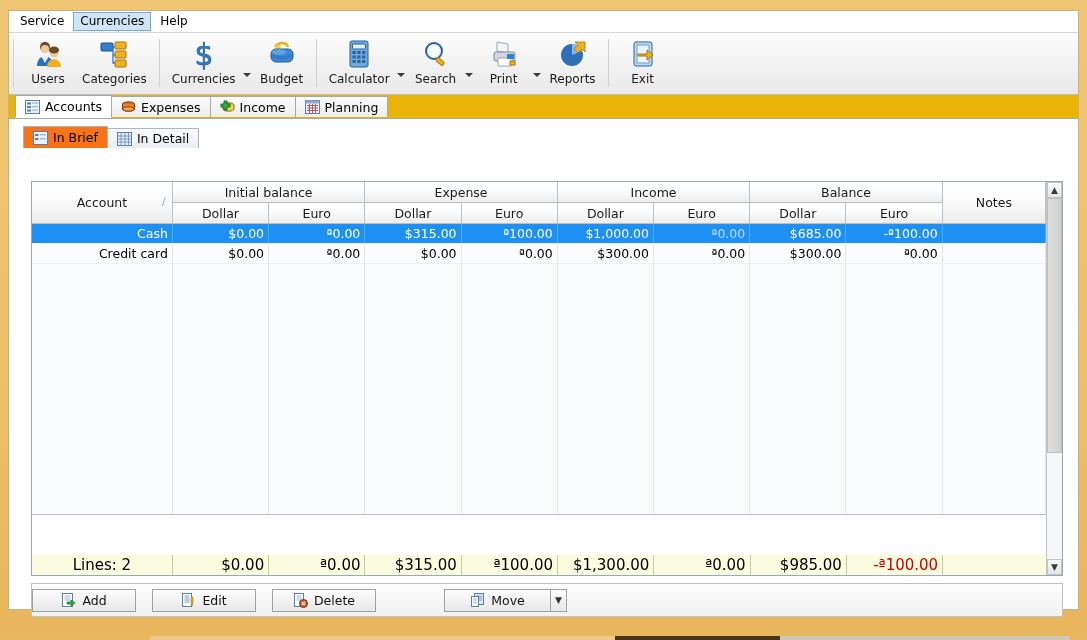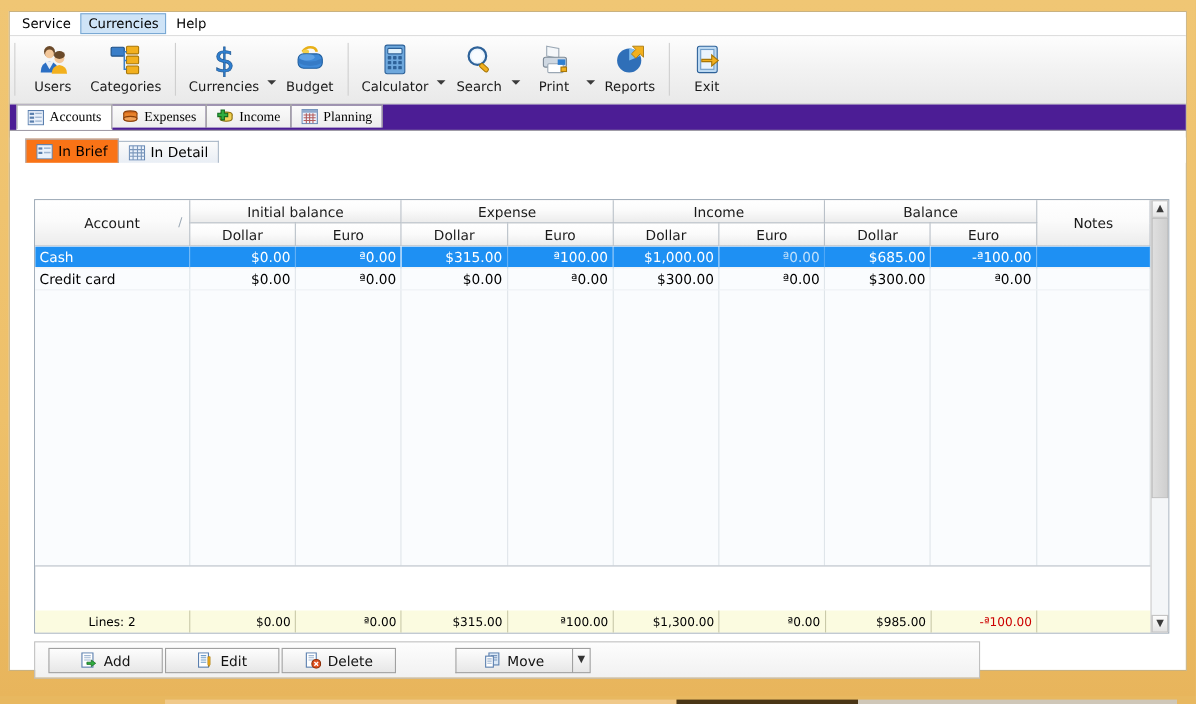--- a/index.html
+++ b/index.html
@@ -124,12 +124,11 @@
   
   #maintabs {
     height: 24px;
-    display: flex; align-items: flex-start;
+    display: flex; align-items: center;
     padding-left: 6px;
-    background: #4c1d95;
+    background: #eab308;
     border-bottom: 1px solid #a8a8a8;
     box-sizing: border-box;
-    font-family: Liberation Serif, serif;
   }
   .mtab {
     display: flex; align-items: center; gap: 5px;

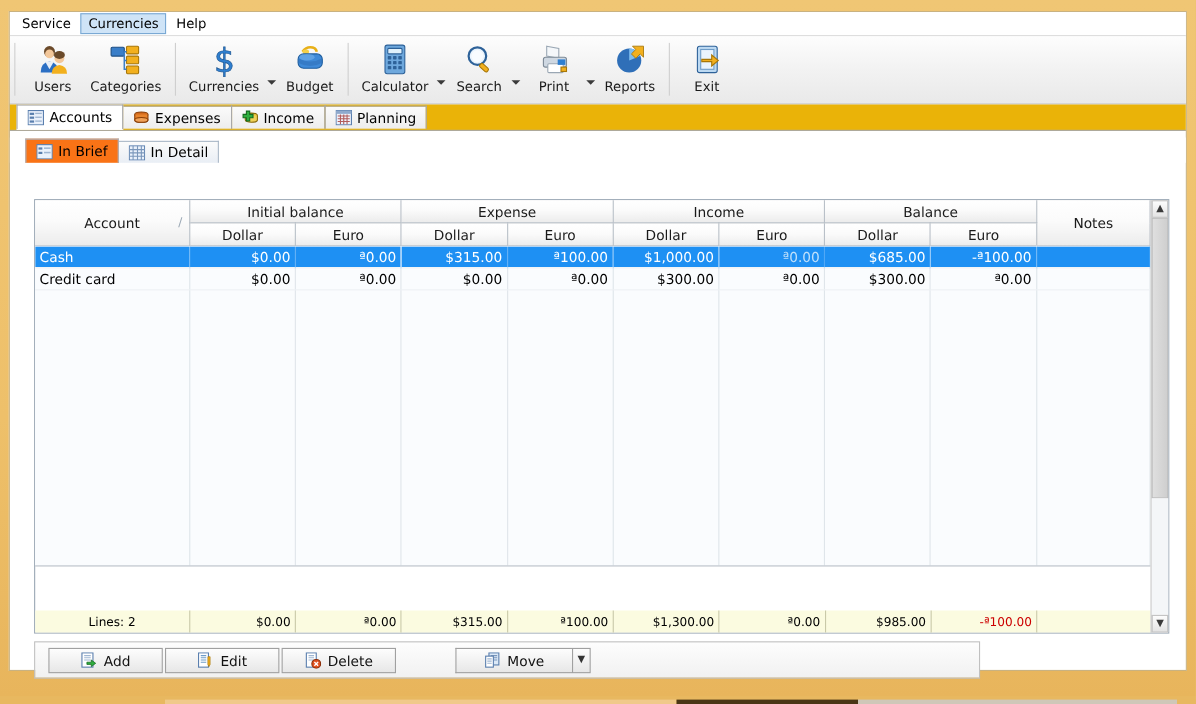--- a/index.html
+++ b/index.html
@@ -217,7 +217,7 @@
     overflow: hidden;
   }
   td.num { text-align: right; }
-  td.name { text-align: left; }
+  td.name { text-align: right; }
   tr.row0 td { background: #1e90f3; color: #ffffff; border-right-color:#51a8f6; border-bottom-color:#1e90f3;}
   tr.row1 td { background: #fafcfe; color: #000; }
   td.dim { color: #c8ccd0; }

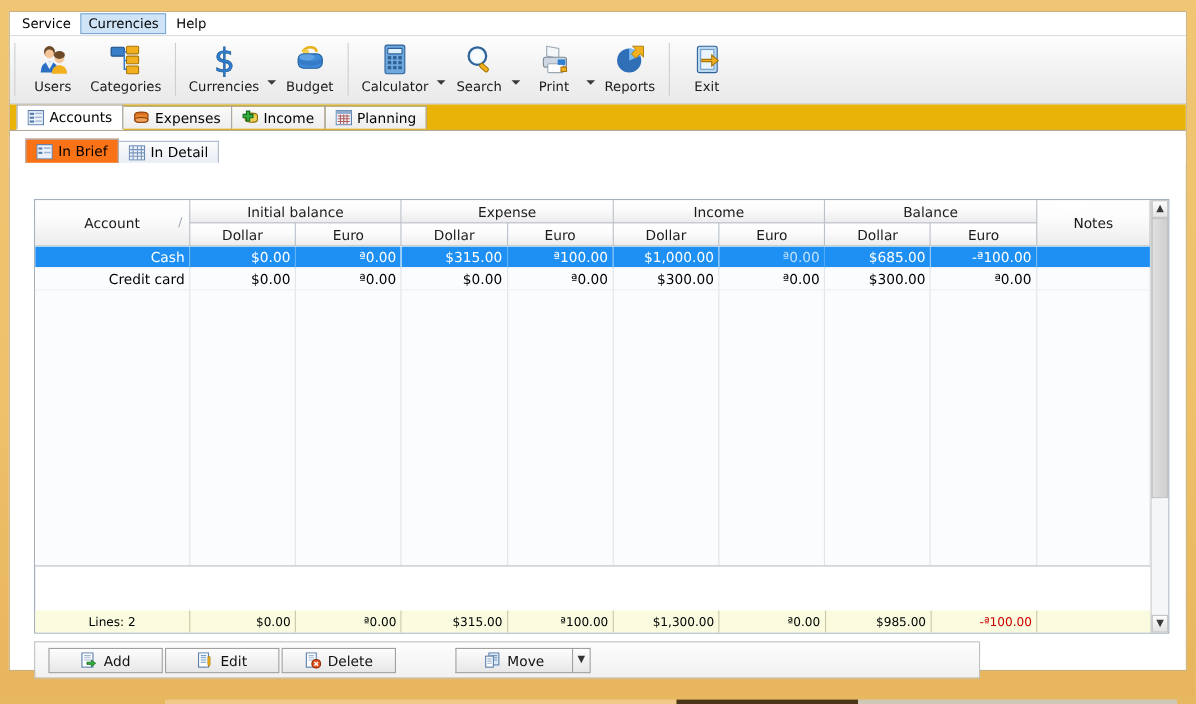--- a/index.html
+++ b/index.html
@@ -231,7 +231,7 @@
 
   
   #gridfooter { border-top: 1px solid #b9c0c8; }
-  table.ftable { border-collapse: collapse; table-layout: fixed; width: 100%; font-size: 11px; margin-top: 40px;}
+  table.ftable { border-collapse: collapse; table-layout: fixed; width: 100%; font-size: 15px; margin-top: 40px;}
   table.ftable td {
     background: #fbfbe0;
     border-right: 1px solid #c9c9a8;

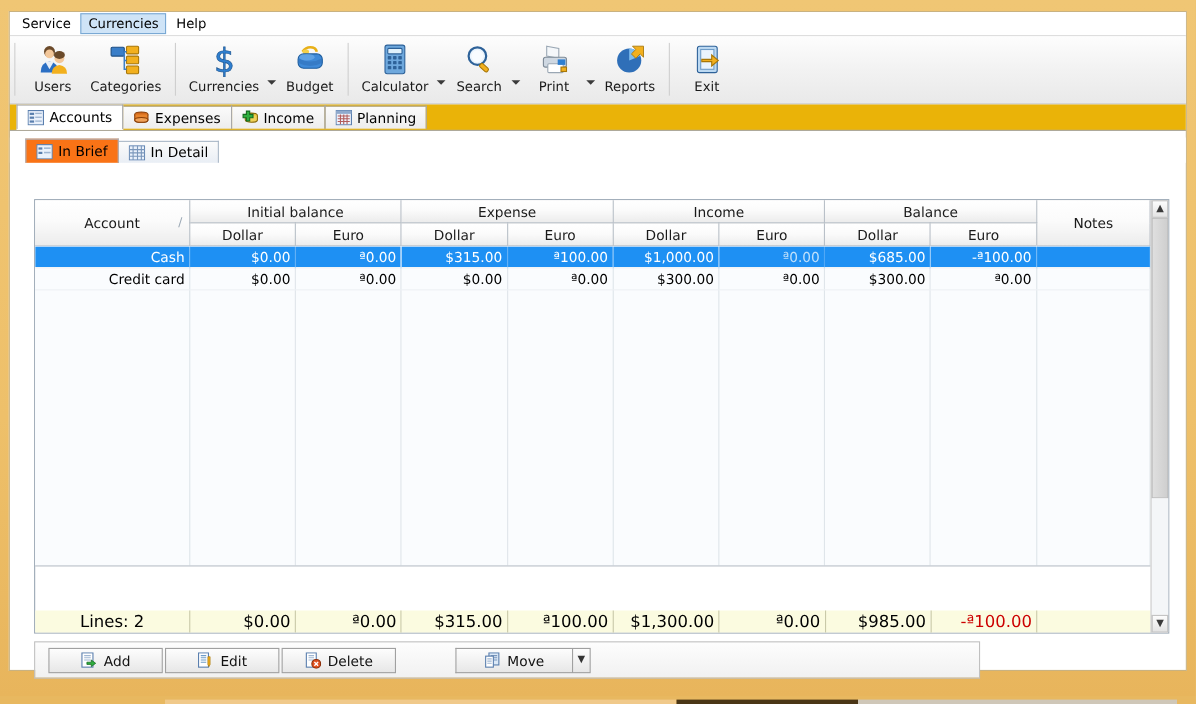--- a/index.html
+++ b/index.html
@@ -262,11 +262,11 @@
   
   #btnbar {
     position: absolute; left: 22px; top: 572px;
-    width: 860px; height: 34px;
+    width: 1032px; height: 34px;
     border: 1px solid #c0c0c0;
     background: linear-gradient(to bottom,#fdfdfd,#f1f1f1);
     box-sizing: border-box;
-    display: flex; align-items: center; padding-left: 12px; gap: 2px;
+    display: flex; align-items: center; padding-left: 0; gap: 16px;
   }
   .gbtn {
     height: 23px; min-width: 104px;

